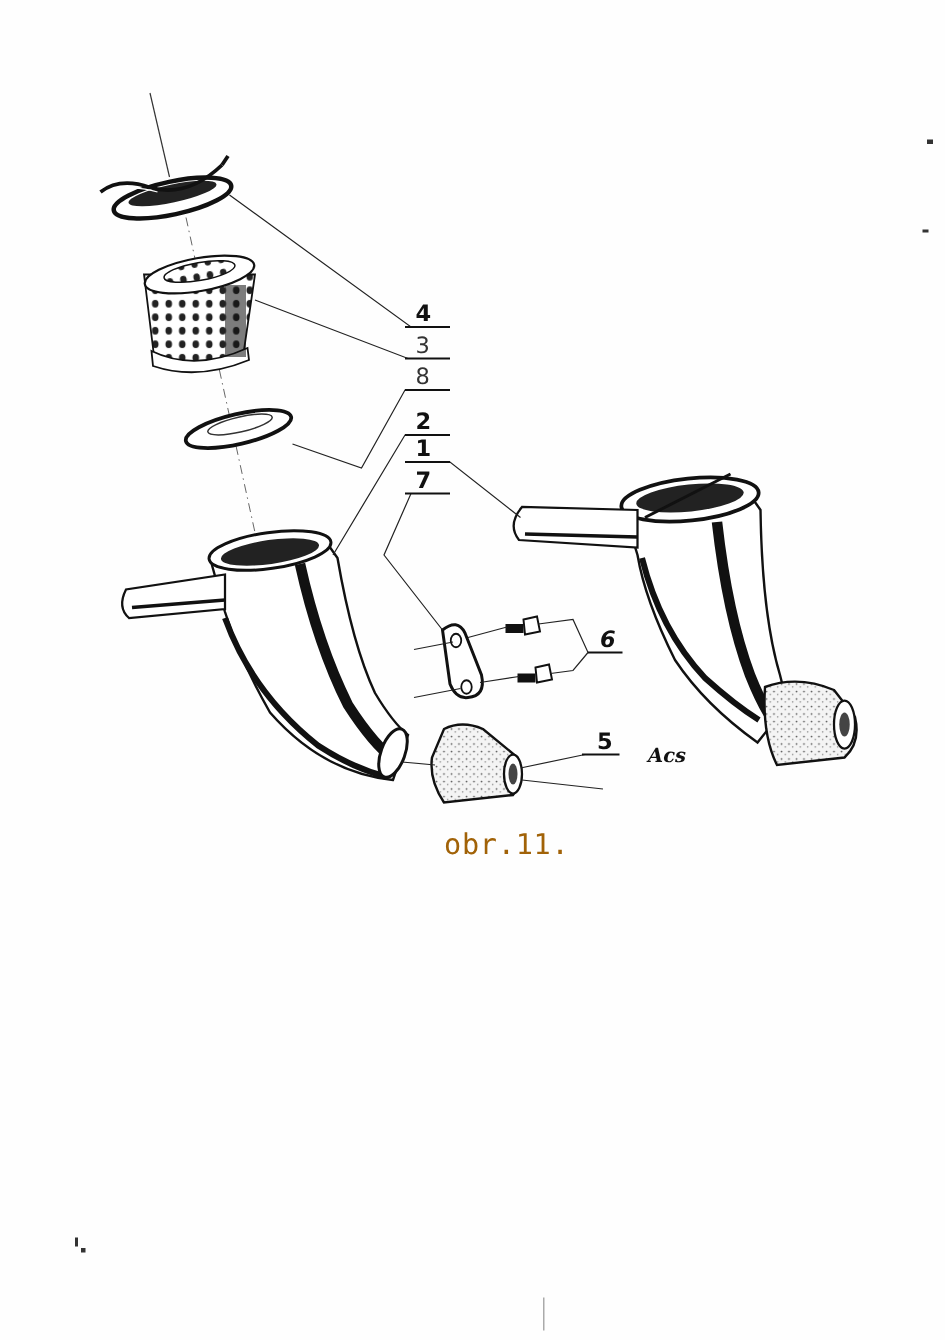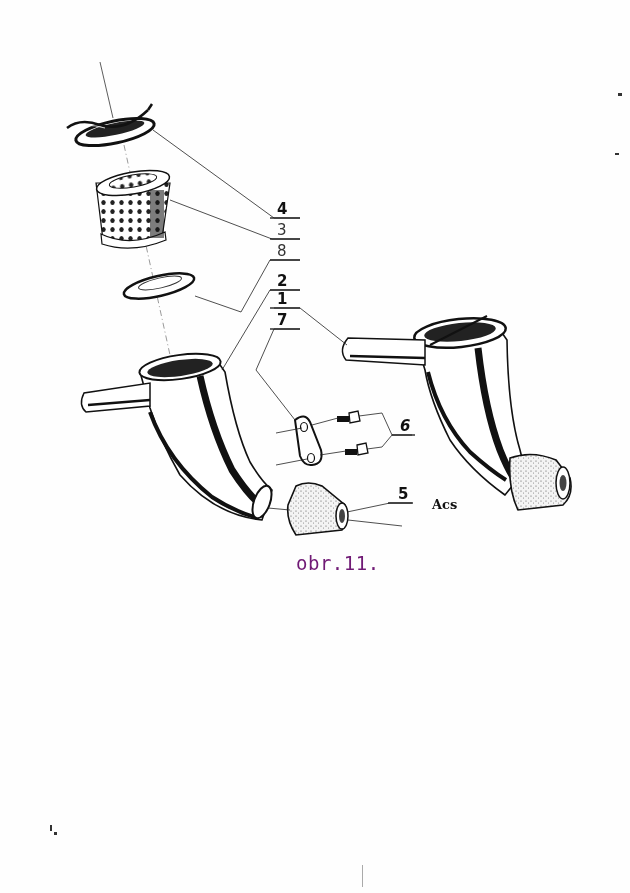--- a/index.html
+++ b/index.html
@@ -9,7 +9,7 @@
   .callout { position: absolute; font-family: "DejaVu Sans", sans-serif; font-weight: bold; font-size: 15px; color: #111; line-height: 1; }
   .callout.light { font-weight: normal; color: #333; }
   .caption { position: absolute; left: 296px; top: 552px; font-family: "DejaVu Sans Mono", monospace; font-size: 19px; color: #701a75; letter-spacing: 0.5px; }
-  .signature { position: absolute; left: 432px; top: 497px; font-family: "DejaVu Serif", serif; font-weight: bold; font-size: 13px; color: #111; }
+  .signature { position: absolute; left: 432px; top: 497px; font-family: "DejaVu Serif", serif; font-style: italic; font-weight: bold; font-size: 13px; color: #111; }
 </style>
 </head>
 <body>

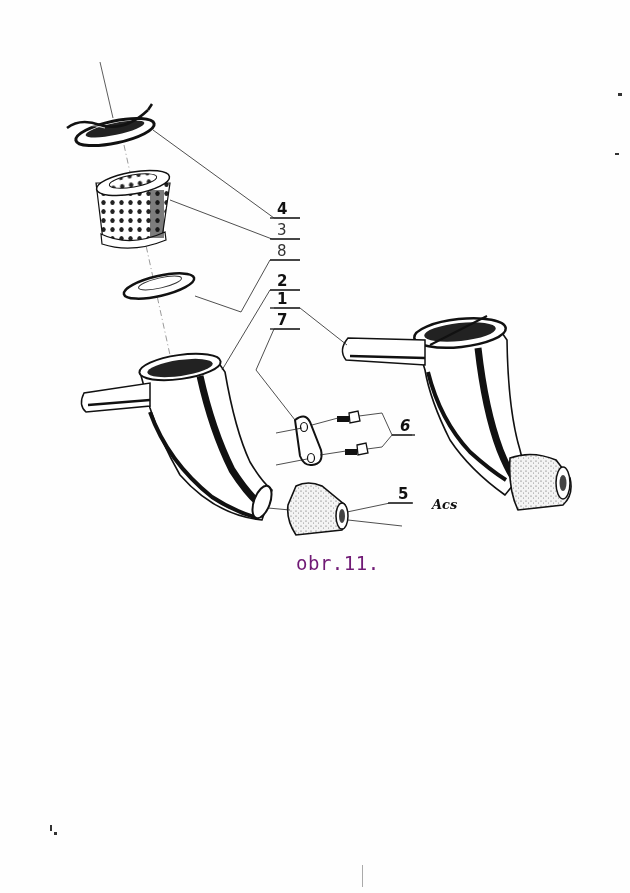--- a/index.html
+++ b/index.html
@@ -8,7 +8,7 @@
   svg.art { position: absolute; left: 0; top: 0; }
   .callout { position: absolute; font-family: "DejaVu Sans", sans-serif; font-weight: bold; font-size: 15px; color: #111; line-height: 1; }
   .callout.light { font-weight: normal; color: #333; }
-  .caption { position: absolute; left: 296px; top: 552px; font-family: "DejaVu Sans Mono", monospace; font-size: 19px; color: #701a75; letter-spacing: 0.5px; }
+  .caption { position: absolute; left: 296px; top: 552px; font-family: "DejaVu Sans Mono", monospace; font-size: 19px; color: #a16207; letter-spacing: 0.5px; }
   .signature { position: absolute; left: 432px; top: 497px; font-family: "DejaVu Serif", serif; font-style: italic; font-weight: bold; font-size: 13px; color: #111; }
 </style>
 </head>

